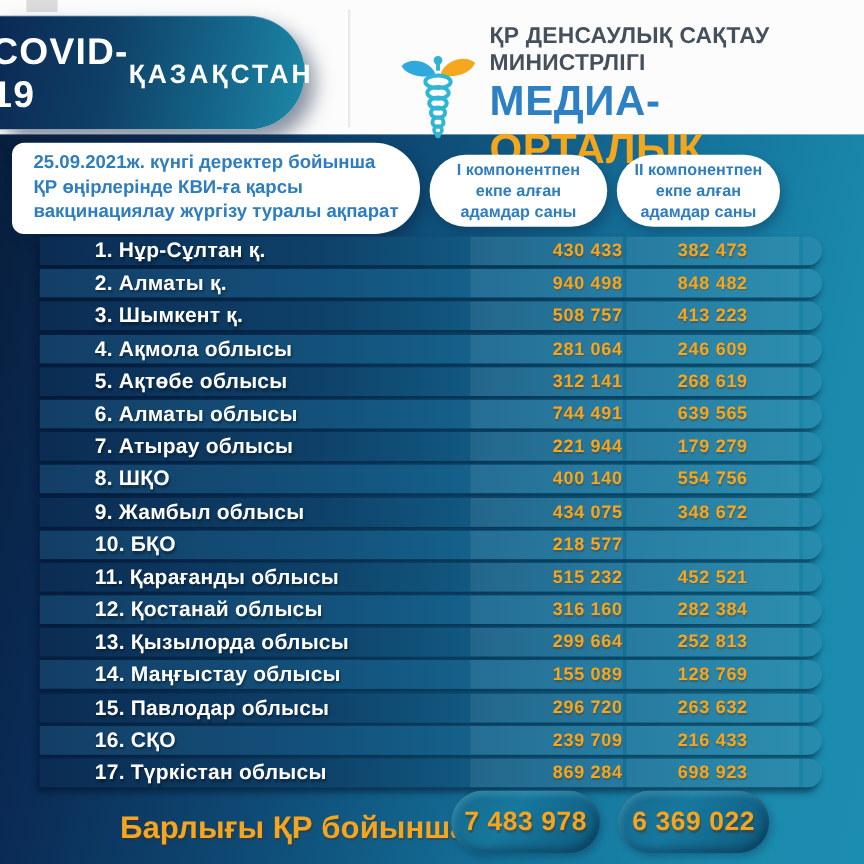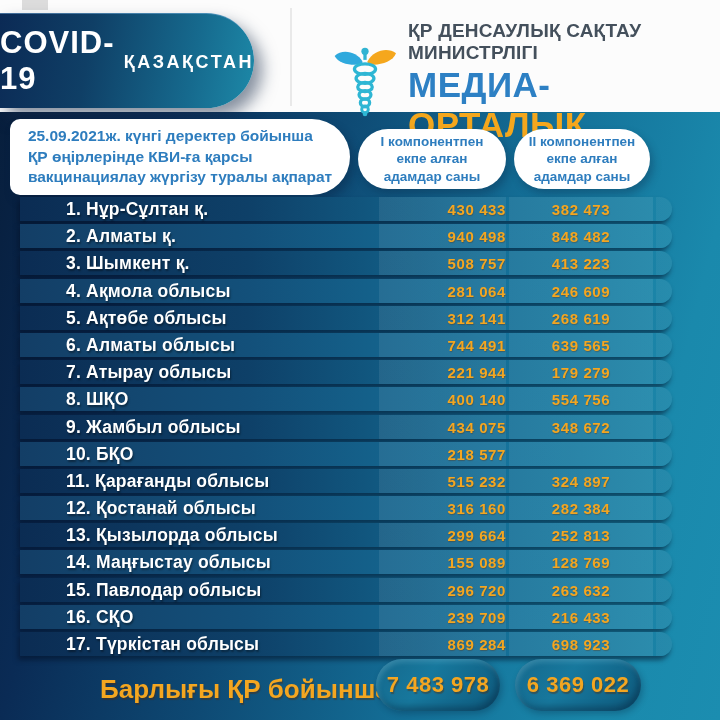--- a/index.html
+++ b/index.html
@@ -27,7 +27,7 @@
     color: #fff; border-top: 1px solid rgba(120,170,215,.5);
   }
   .covid-badge .title { font-size: 31px; font-weight: bold; letter-spacing: 1px; }
-  .covid-badge .subtitle { font-size: 18px; font-weight: bold; letter-spacing: 2.5px; margin-top: 2px; }
+  .covid-badge .subtitle { font-size: 22px; font-weight: bold; letter-spacing: 2.5px; margin-top: 2px; }
 
   
   .logo { position: absolute; left: 332px; top: 20px; display: flex; align-items: center; gap: 10px; }

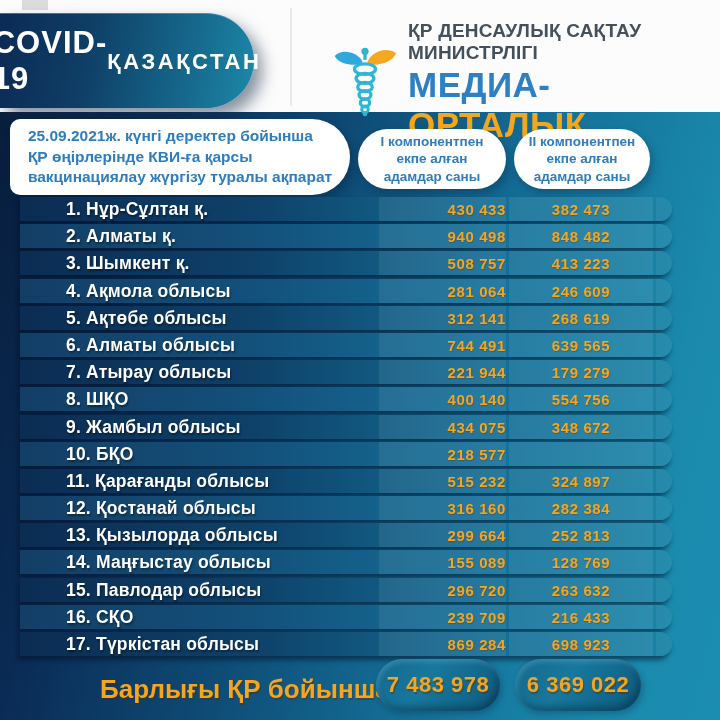--- a/index.html
+++ b/index.html
@@ -56,7 +56,7 @@
   .col-pill.c2 { left: 514px; width: 136px; }
 
   
-  .rows { position: absolute; left: 0; top: 197px; width: 672px; padding-left: 20px; }
+  .rows { position: absolute; left: 13px; top: 197px; width: 672px; padding-left: 20px; }
   .row {
     position: relative; height: 24px; margin-bottom: 3.2px;
     border-radius: 0 13px 13px 0;

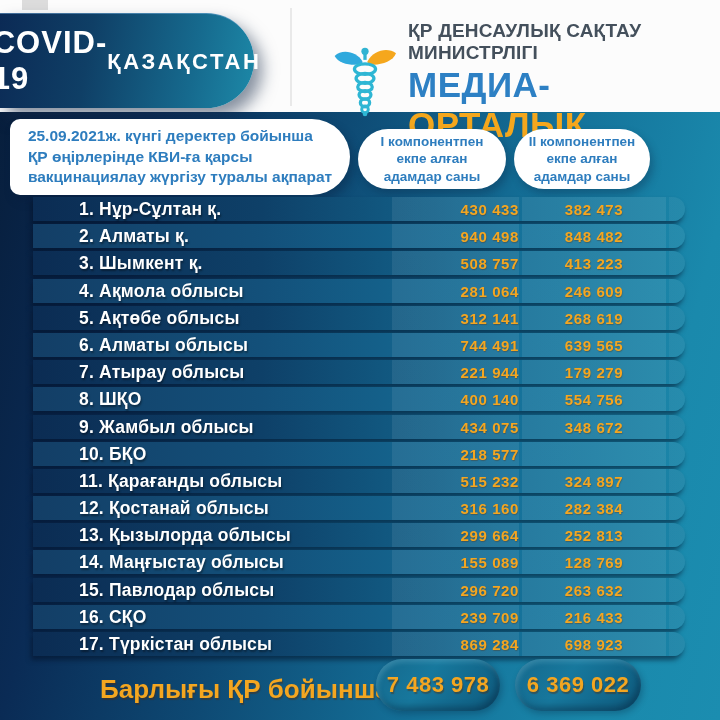--- a/index.html
+++ b/index.html
@@ -210,7 +210,7 @@
     <div class="row">
         <span class="rname">11. Қарағанды облысы</span>
         <span class="rv v1">515 232</span>
-        <span class="rv v2">324 897</span>
+        <span class="rv v2">452 521</span>
       </div>
     <div class="row">
         <span class="rname">12. Қостанай облысы</span>

